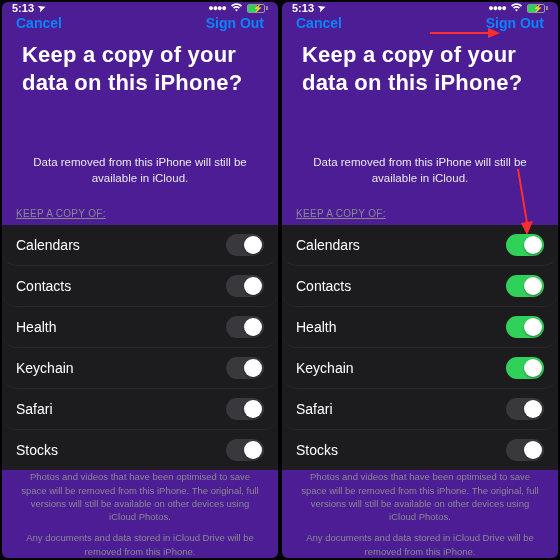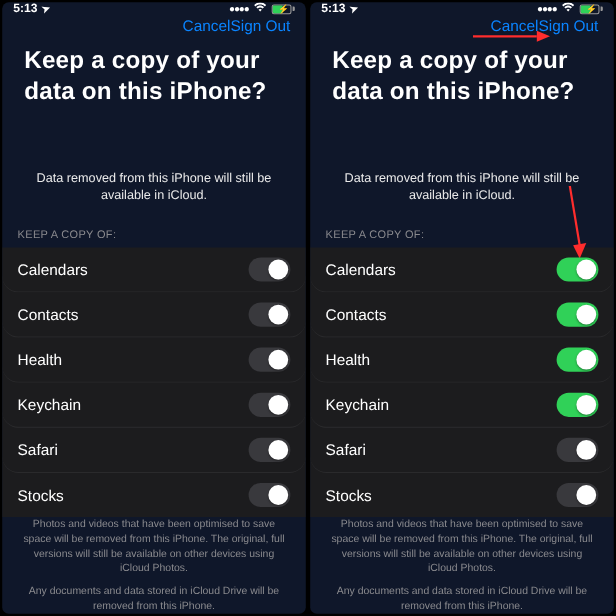--- a/index.html
+++ b/index.html
@@ -15,7 +15,7 @@
   }
   .phone {
     flex: 1;
-    background: #0f172a;
+    background: #4c1d95;
     border-radius: 6px;
     overflow: hidden;
     position: relative;

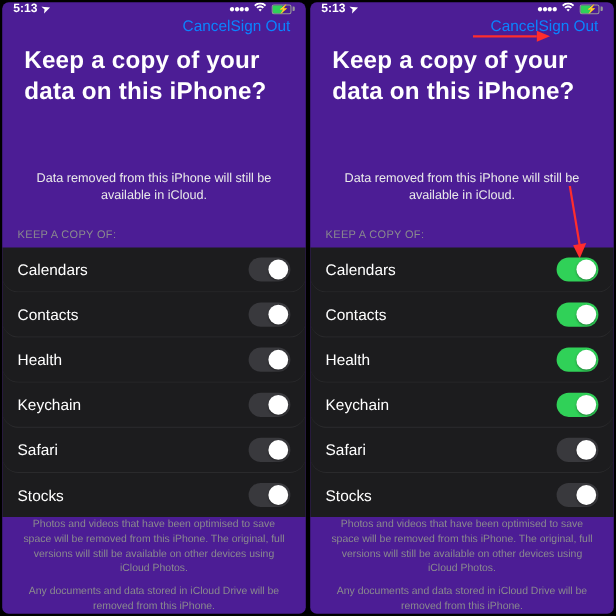--- a/index.html
+++ b/index.html
@@ -37,10 +37,11 @@
   .nav-bar {
     height: 36px;
     display: flex;
-    justify-content: flex-end;
+    justify-content: space-between;
     align-items: center;
     padding: 0 14px;
     position: relative;
+    font-weight: bold;
   }
   .nav-link {
     color: #0a84ff;

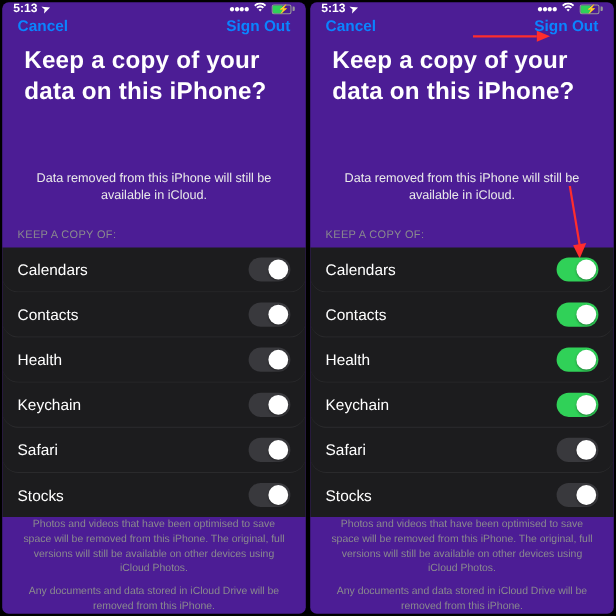--- a/index.html
+++ b/index.html
@@ -70,6 +70,7 @@
     letter-spacing: 0.3px;
     padding: 4px 14px 6px;
     text-transform: uppercase;
+    text-decoration: underline;
   }
   .list {
     background: #1c1c1e;

